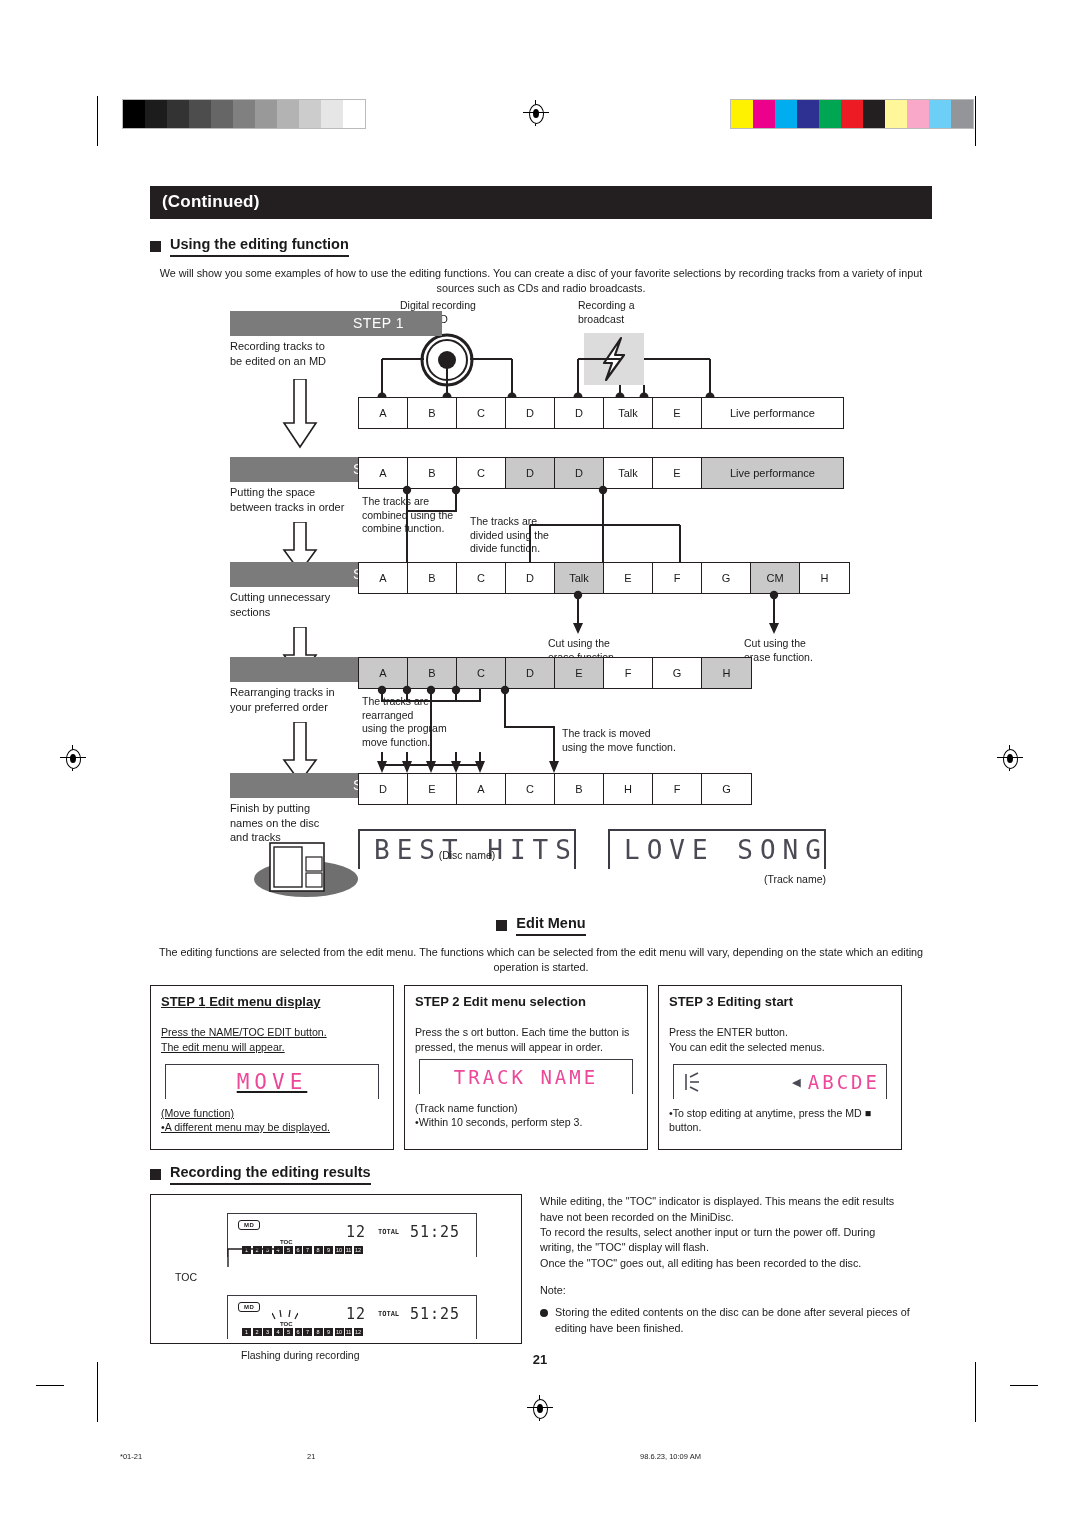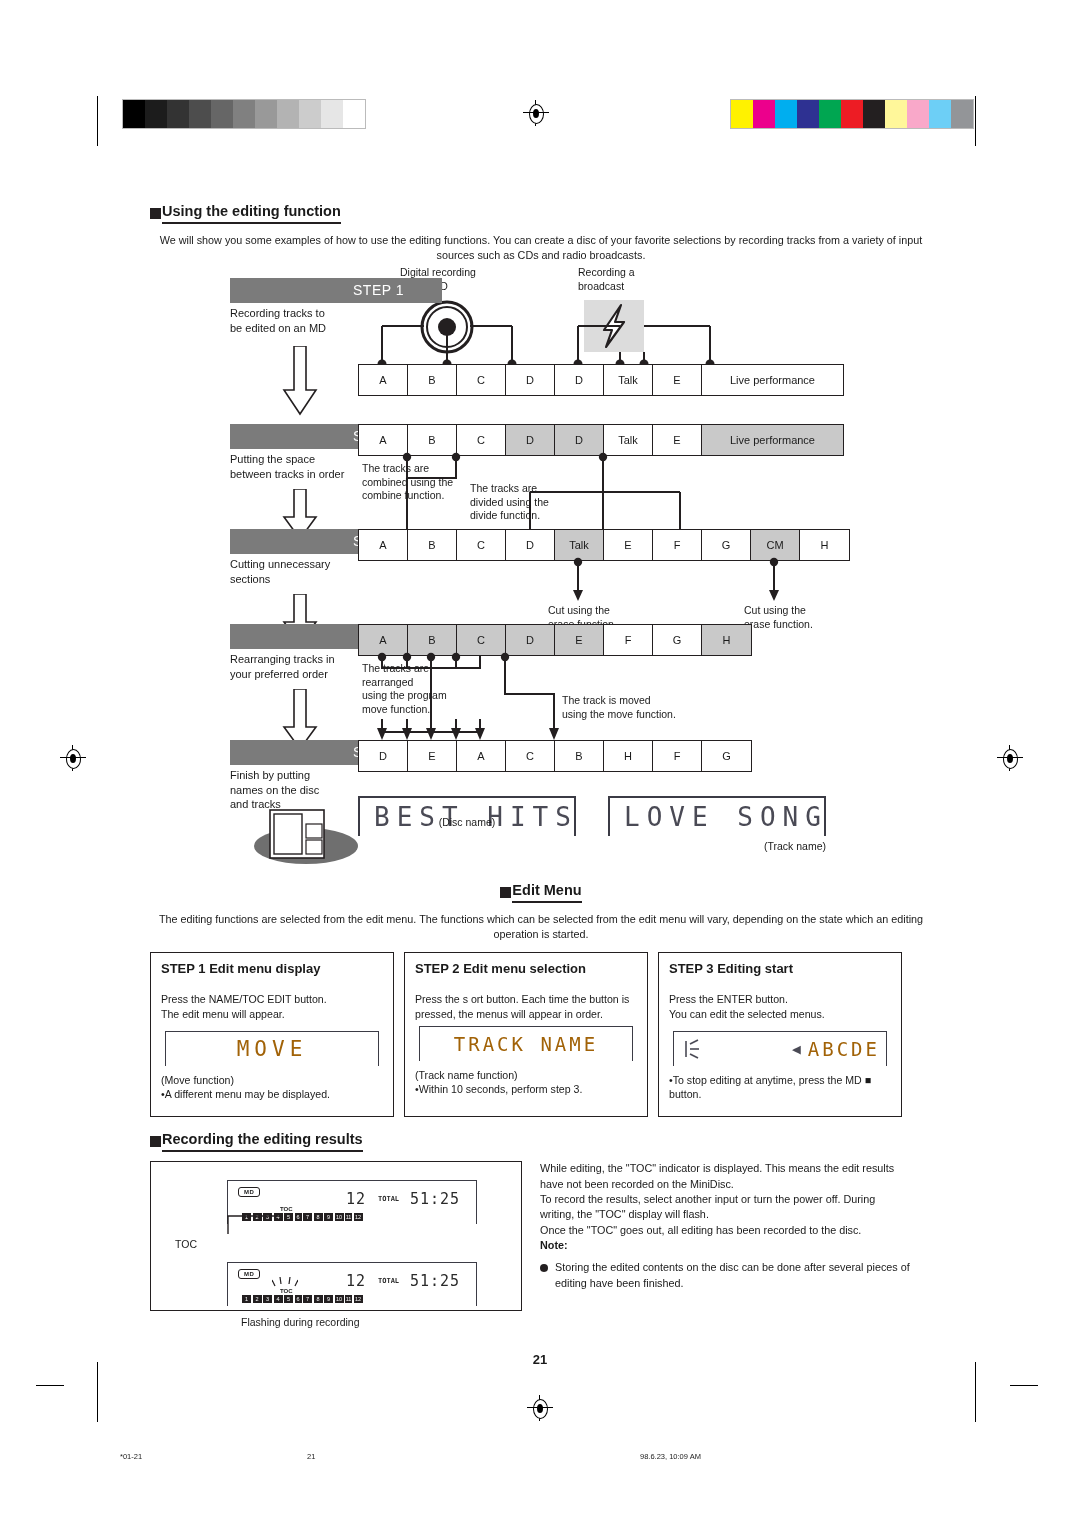--- a/index.html
+++ b/index.html
@@ -134,6 +134,7 @@
 
   <div class="content">
 
+    <div class="titlebar">(Continued)</div>
 
     <div class="sec-head">
       <span class="sq"></span>

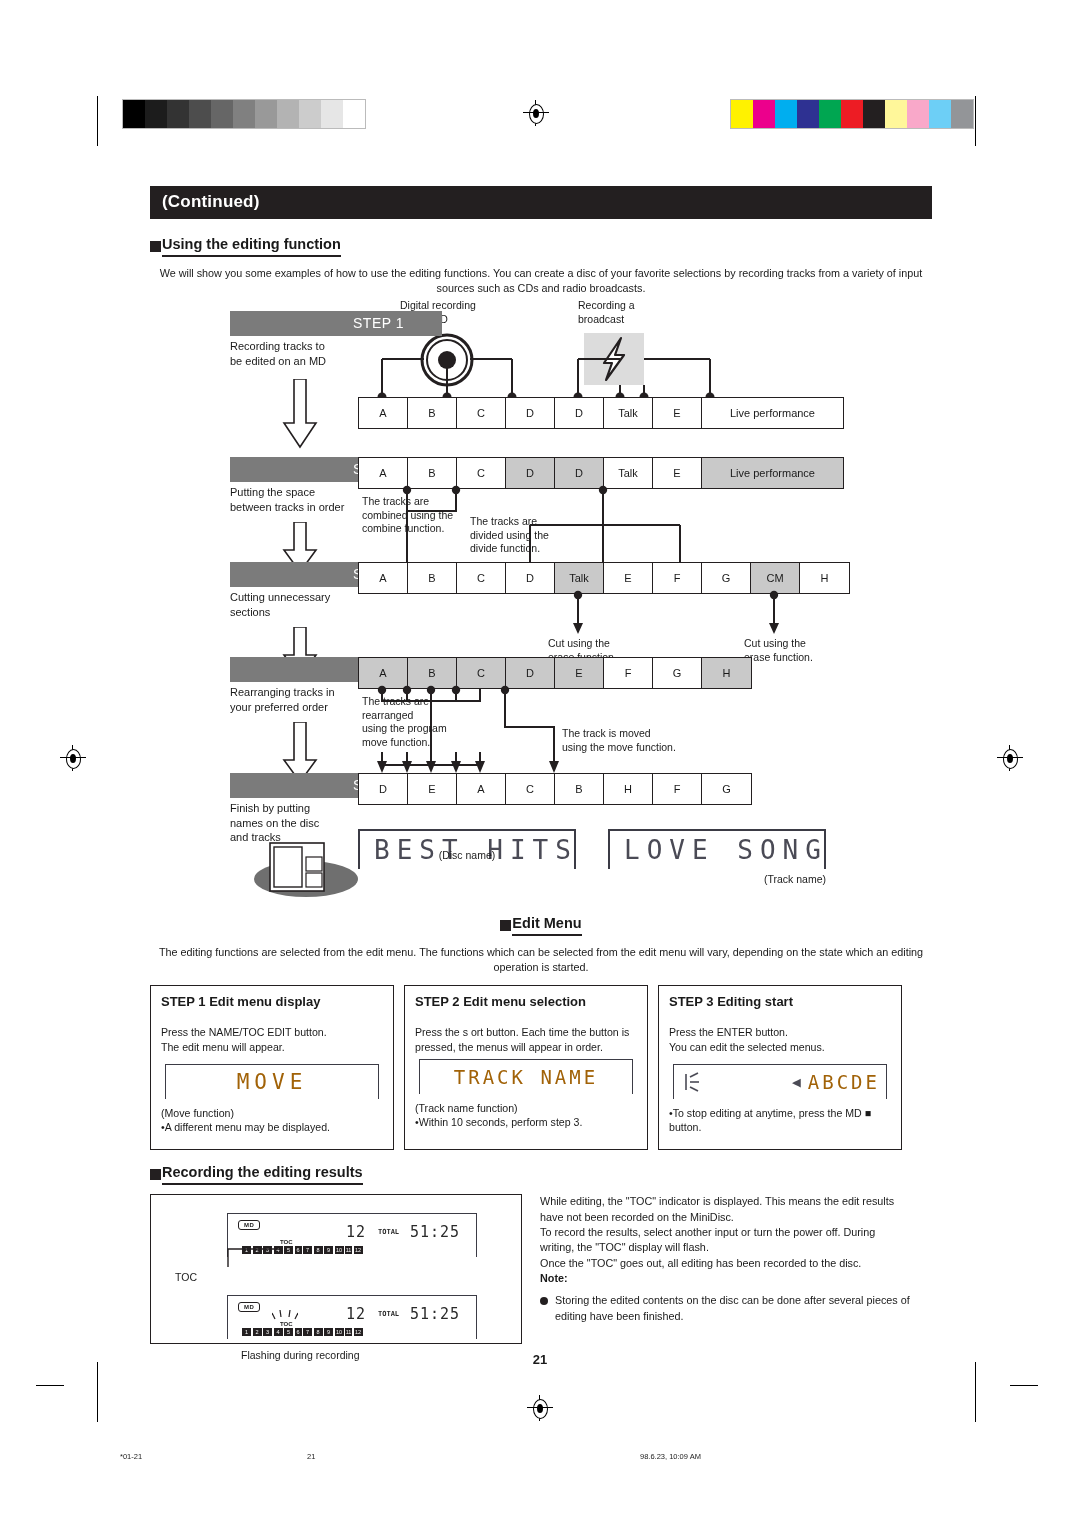--- a/index.html
+++ b/index.html
@@ -21,7 +21,7 @@
   .content{position:absolute;left:150px;top:186px;width:782px;}
   .titlebar{background:#231f20;color:#fff;font-size:17px;font-weight:bold;padding:6px 12px 7px;letter-spacing:.2px;}
 
-  .sec-head{display:flex;align-items:center;gap:1px;margin-top:17px;}
+  .sec-head{display:flex;align-items:center;gap:9px;margin-top:17px;}
   .sec-head .sq{width:11px;height:11px;background:#231f20;display:block;}
   .sec-head .txt{font-size:14.5px;font-weight:bold;border-bottom:2px solid #231f20;padding-bottom:3px;}
 

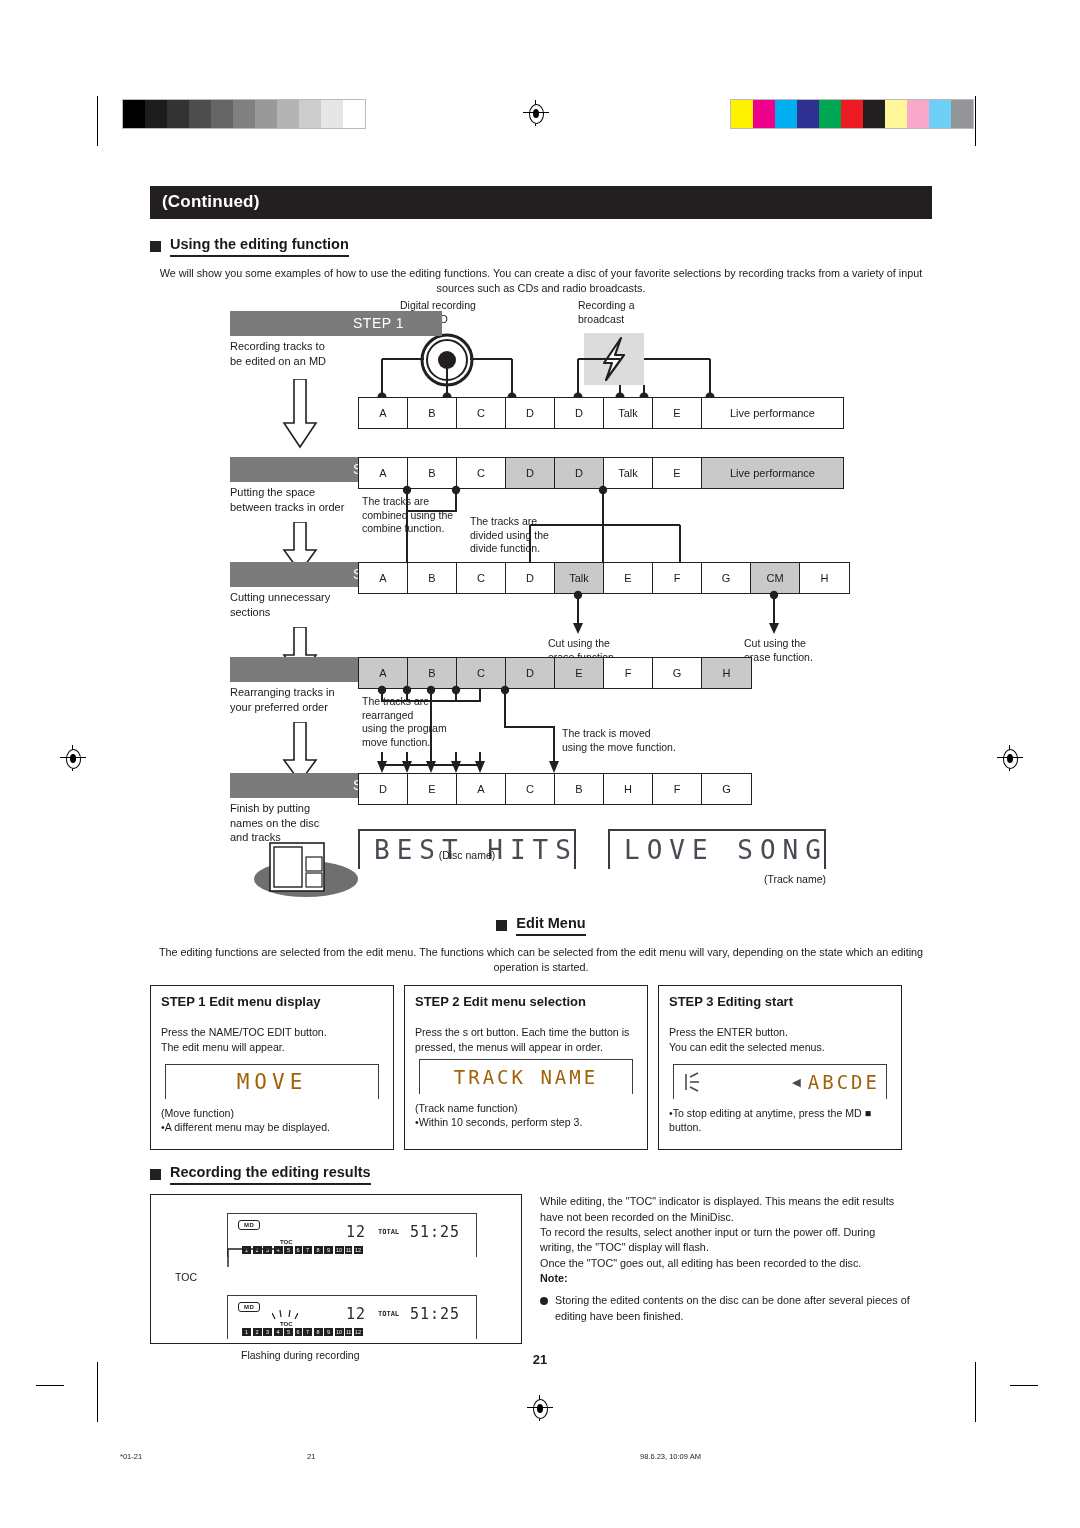--- a/index.html
+++ b/index.html
@@ -397,7 +397,7 @@
 
     <div class="cards">
 
-      <div class="card" style="width:244px;height:165px;">
+      <div class="card" style="width:244px;height:165px;text-decoration:underline;">
         <div class="ch">
           <em>STEP 1</em><span> Edit menu display</span>
         </div>

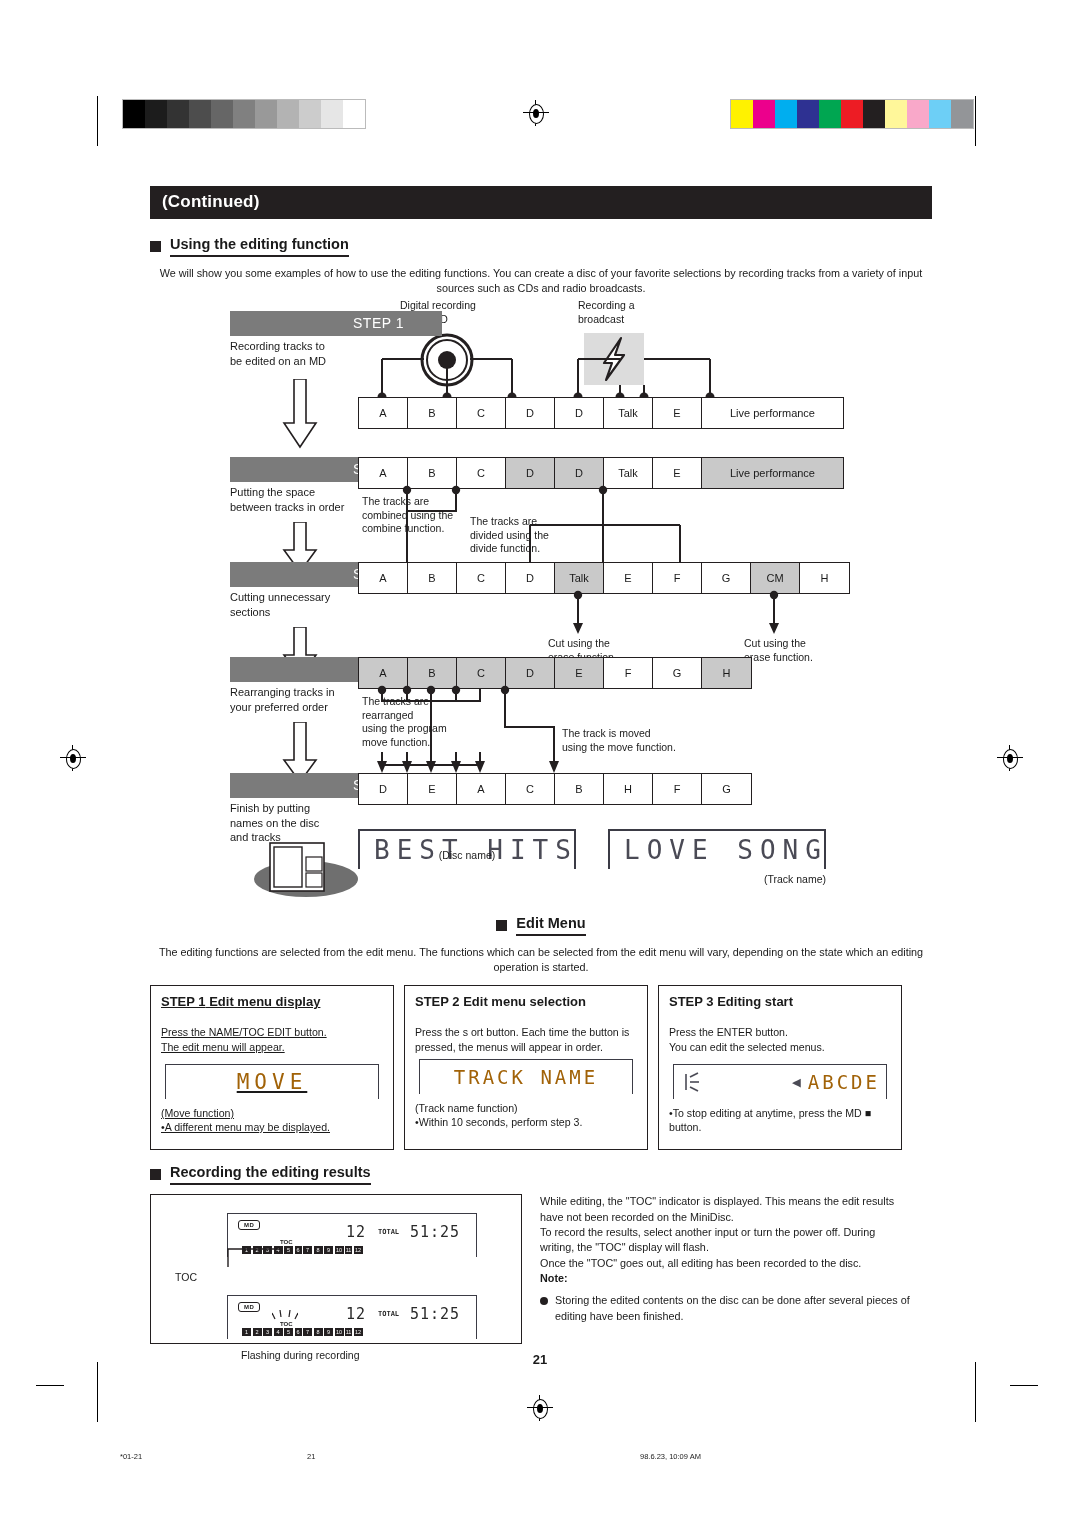--- a/index.html
+++ b/index.html
@@ -58,7 +58,7 @@
   .card .cf{font-size:10.6px;line-height:1.38;margin-top:6px;}
   .minilcd{border-top:1.6px solid #3b3b45;border-left:1.6px solid #3b3b45;border-right:1.6px solid #3b3b45;
            height:34px;margin:9px 4px 7px;display:flex;align-items:center;justify-content:center;position:relative;}
-  .minilcd span{font-family:"DejaVu Sans Mono",monospace;font-size:21px;letter-spacing:5px;color:#a16207;}
+  .minilcd span{font-family:"DejaVu Sans Mono",monospace;font-size:21px;letter-spacing:5px;color:#ec4899;}
 
   
   .resbox{border:1.5px solid #231f20;box-sizing:border-box;padding:10px;position:relative;}

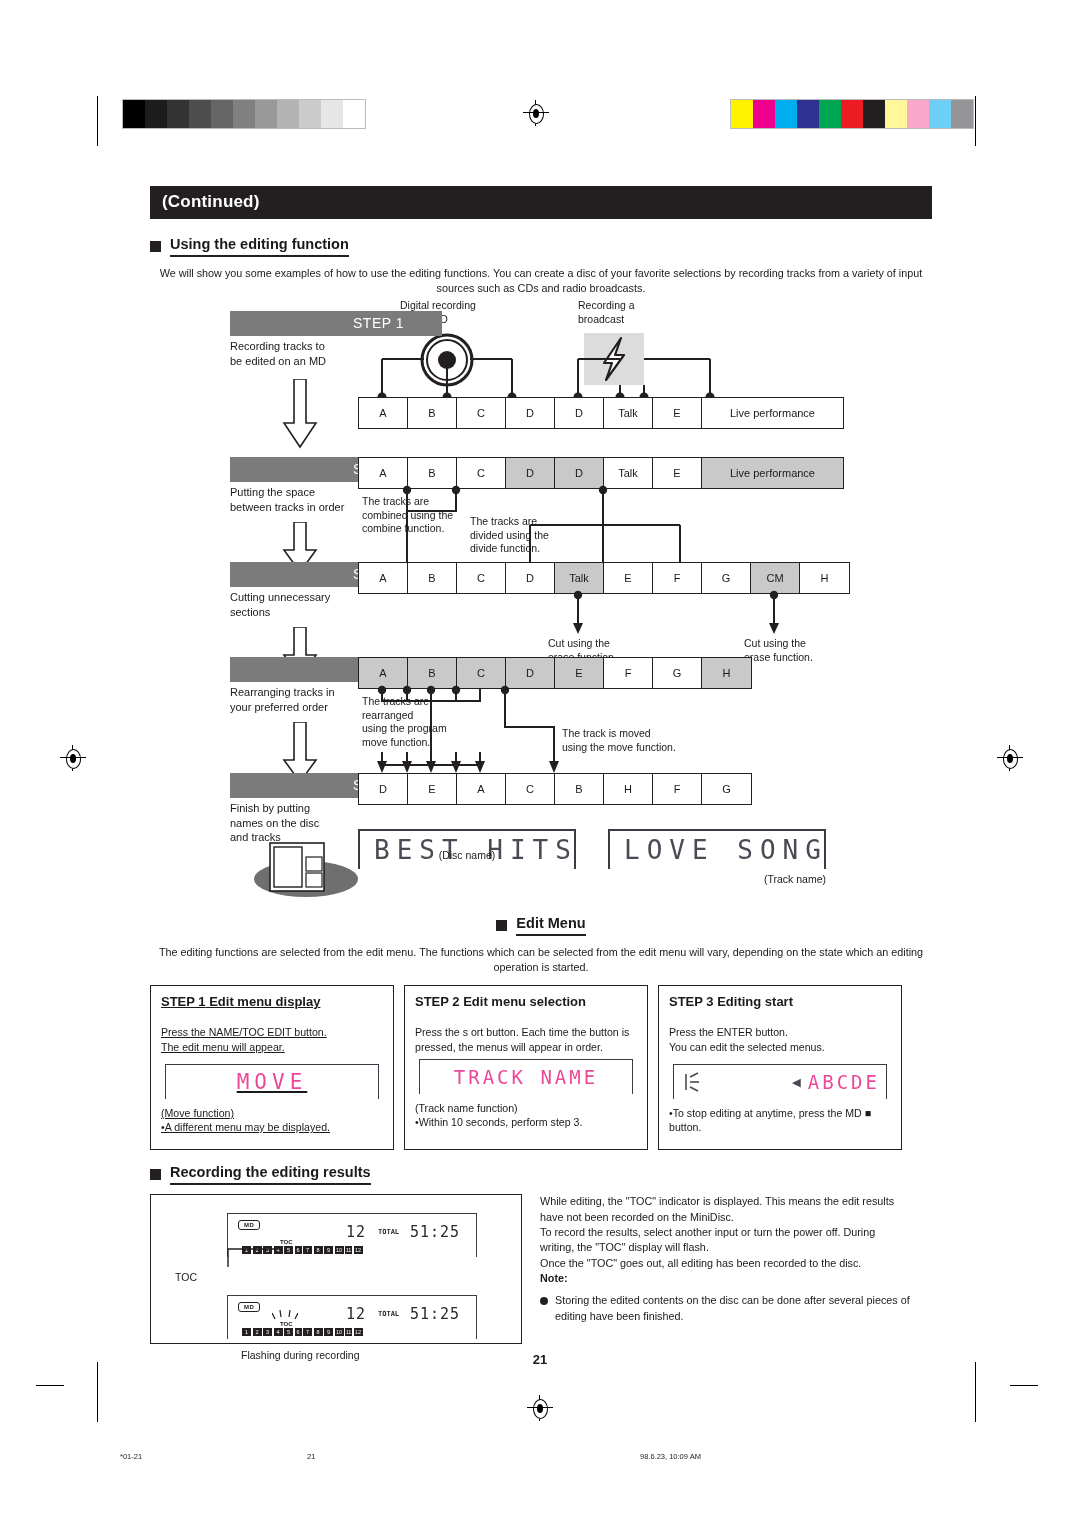--- a/index.html
+++ b/index.html
@@ -516,7 +516,7 @@
         <div class="rtext">While editing, the "TOC" indicator is displayed.  This means the edit results have not been recorded on the MiniDisc.</div>
         <div class="rtext">To record the results, select another input or turn the power off.  During writing, the "TOC" display will flash.</div>
         <div class="rtext">Once the "TOC" goes out, all editing has been recorded to the disc.</div>
-        <div class="rtext" style="font-weight:bold;">Note:</div>
+        <div class="rtext" style="font-weight:normal;margin-top:12px;">Note:</div>
         <div class="bullet">
           <span class="dot"></span>
           <span class="rtext">Storing the edited contents on the disc can be done after several pieces of editing have been finished.</span>

